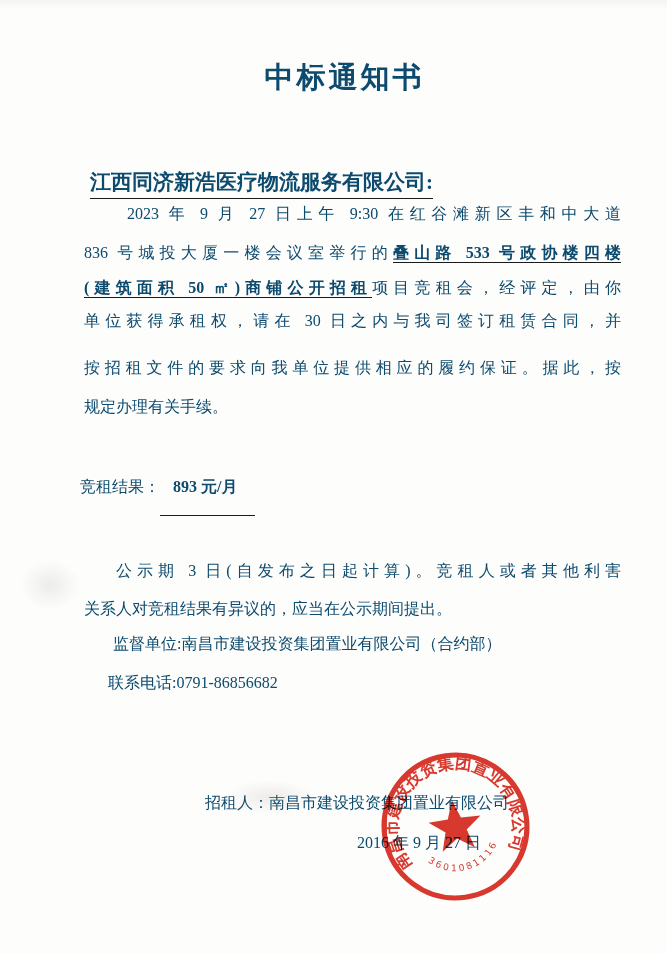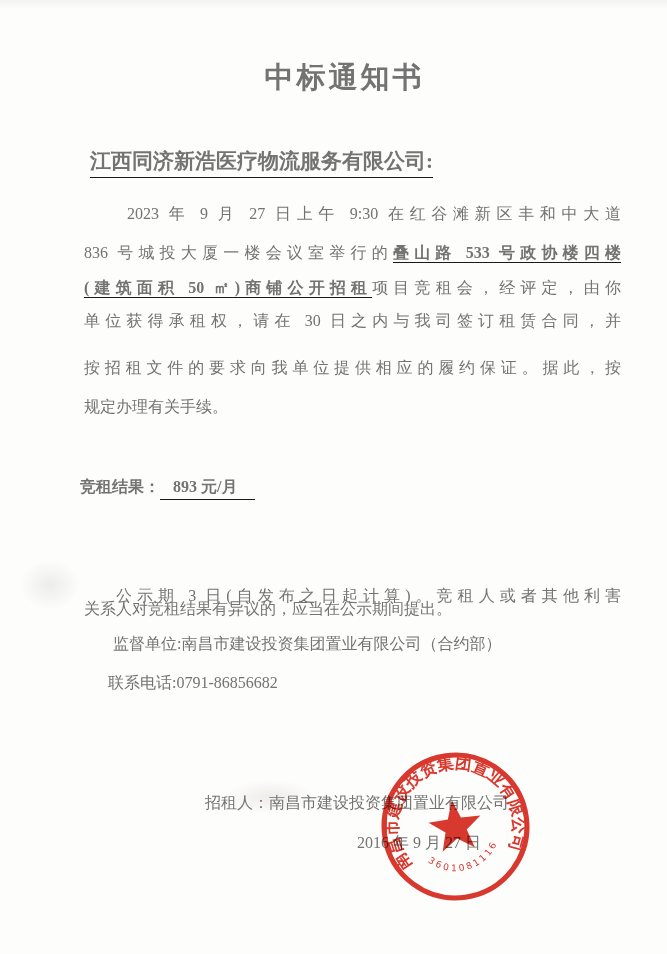--- a/index.html
+++ b/index.html
@@ -7,7 +7,7 @@
     position:relative; width:667px; height:954px; margin:0 auto;
     background:#fdfdfc; overflow:hidden;
     font-family:"Liberation Serif","DejaVu Serif",serif;
-    color:#737373;
+    color:#0c4a6e;
   }
   .doc-title {
     position:absolute; top:58px; left:0; right:0;

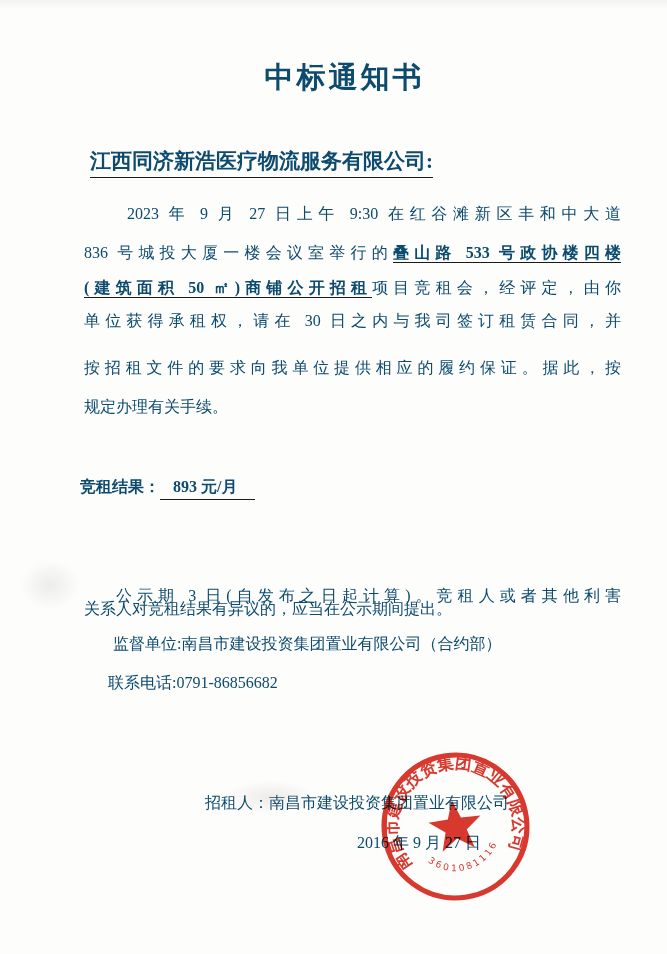--- a/index.html
+++ b/index.html
@@ -15,7 +15,7 @@
     font-size:29px; font-weight:bold; letter-spacing:3px;
   }
   .recipient {
-    position:absolute; top:147px; left:90px;
+    position:absolute; top:168px; left:90px;
     font-size:21px; font-weight:bold;
     border-bottom:1.7px solid #1a1a1a; padding-bottom:2px;
     white-space:nowrap;

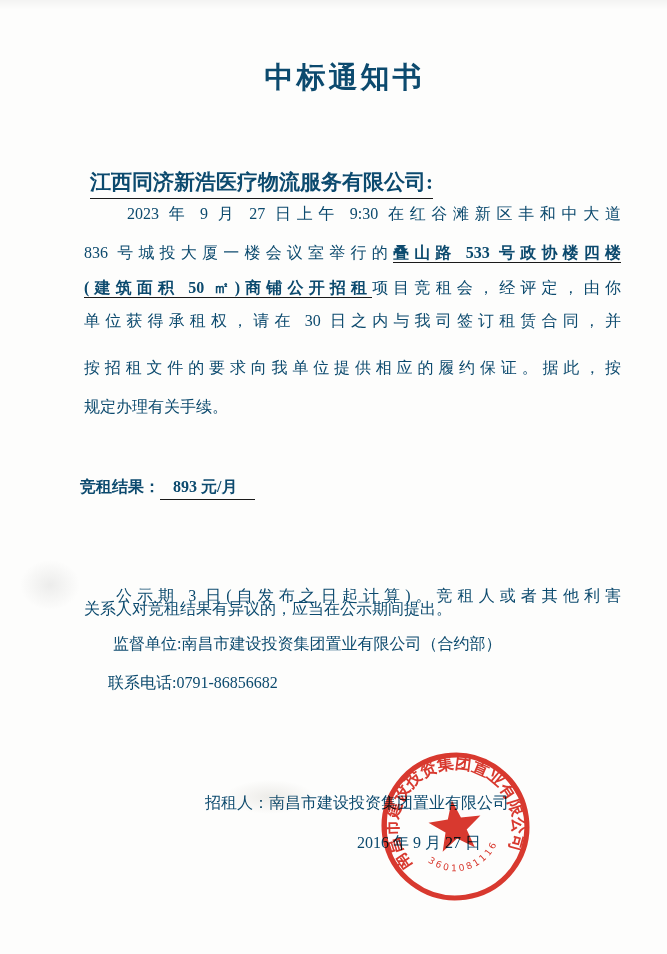--- a/index.html
+++ b/index.html
@@ -34,7 +34,7 @@
     font-weight:bold;
     border-bottom:1.7px solid #1a1a1a; padding-bottom:1px;
   }
-  .result-label { font-weight:bold; }
+  .result-label { font-weight:normal; }
   .result-value {
     font-weight:bold;
     border-bottom:1.7px solid #1a1a1a;

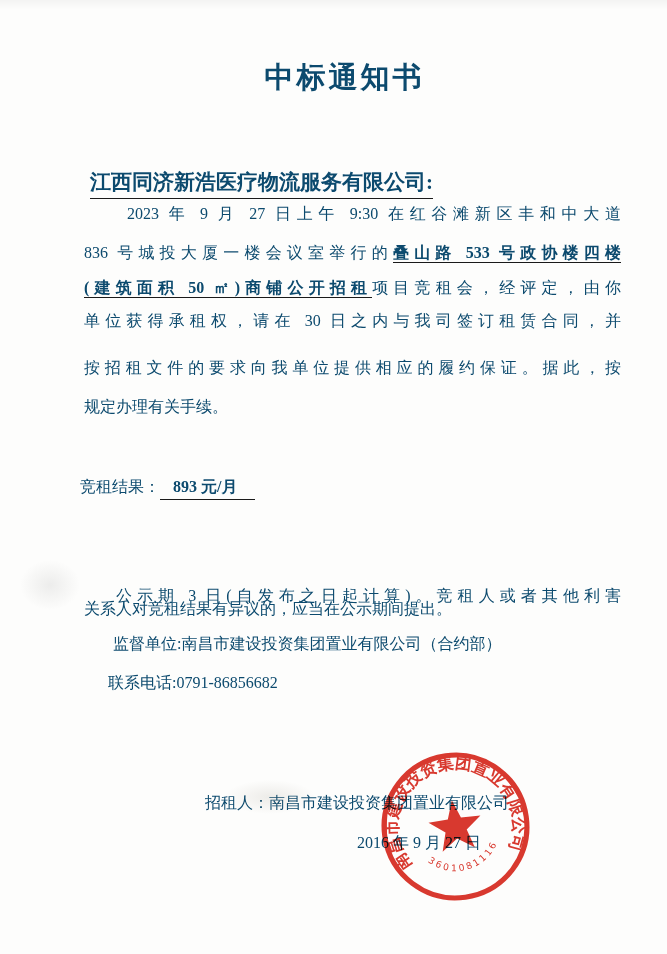--- a/index.html
+++ b/index.html
@@ -38,7 +38,7 @@
   .result-value {
     font-weight:bold;
     border-bottom:1.7px solid #1a1a1a;
-    padding:0 18px 4px 13px;
+    padding:0 18px 20px 13px;
   }
   .seal {
     position:absolute; left:379px; top:750px; width:153px; height:153px;

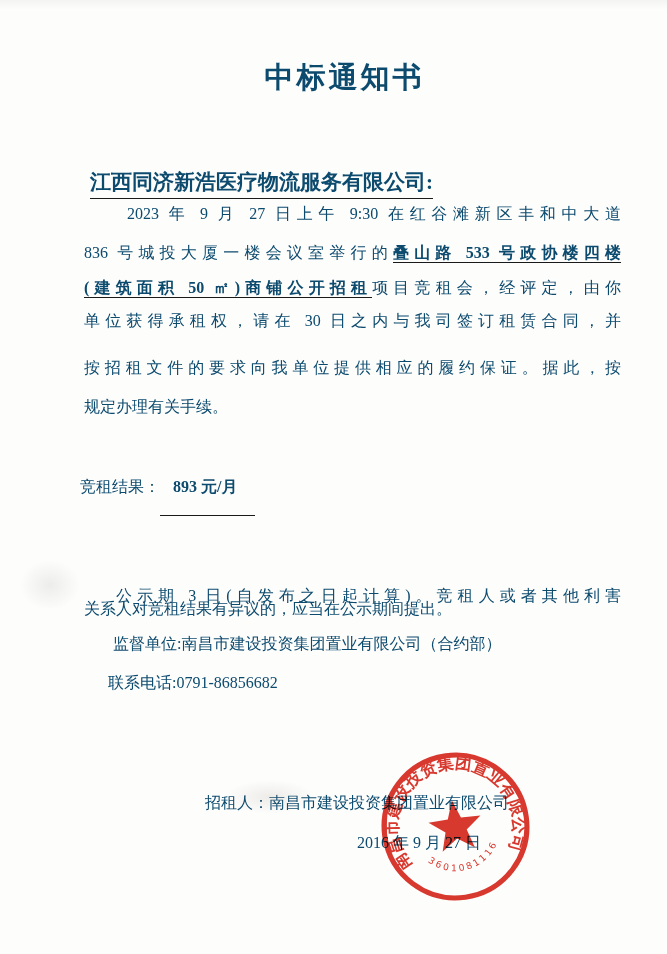--- a/index.html
+++ b/index.html
@@ -29,7 +29,7 @@
   }
   .plain { white-space:nowrap; }
   .ind1 { padding-left:43px; width:494px; }
-  .ind2 { padding-left:32px; width:505px;margin-top:25px; }
+  .ind2 { padding-left:32px; width:505px; }
   .em {
     font-weight:bold;
     border-bottom:1.7px solid #1a1a1a; padding-bottom:1px;

